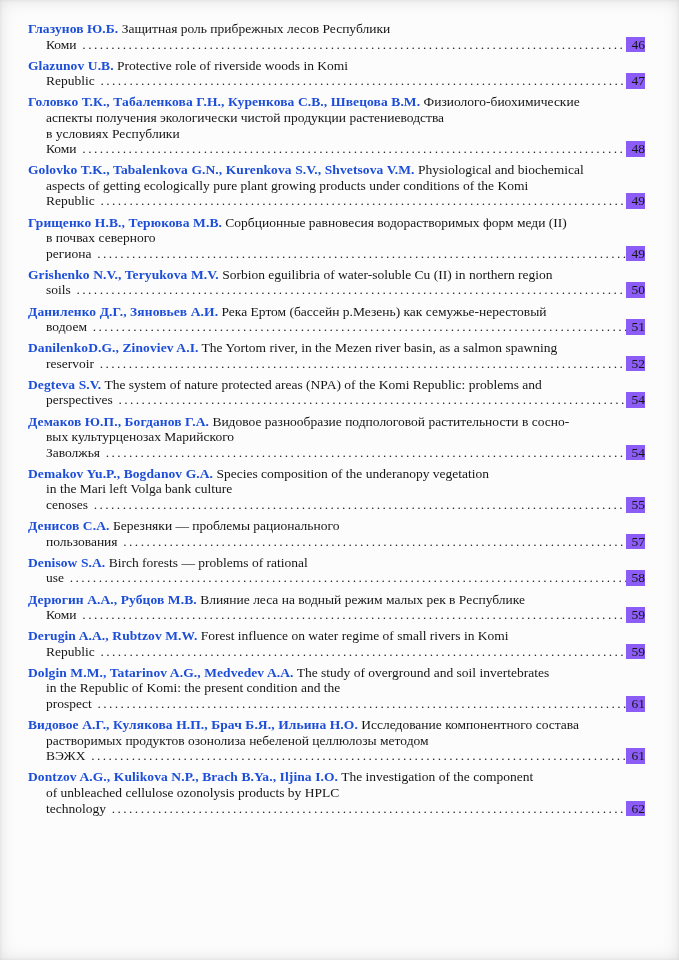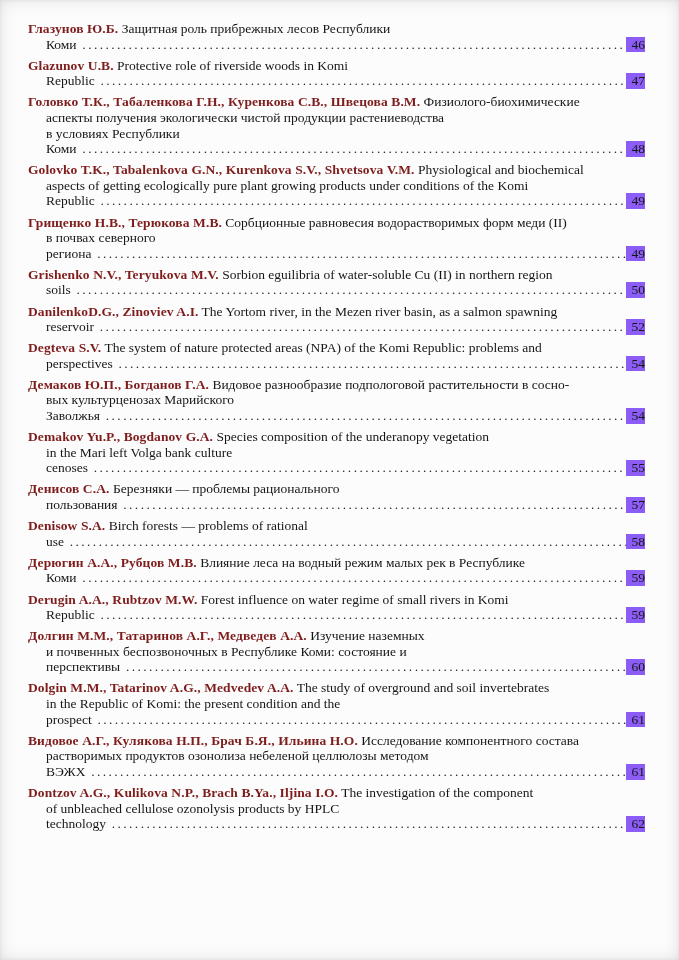--- a/index.html
+++ b/index.html
@@ -34,7 +34,7 @@
   }
   .entry .txt b {
     font-weight: bold;
-    color: #7f1d1d;
+    color: #1d4ed8;
     letter-spacing: 0.1px;
   }
   

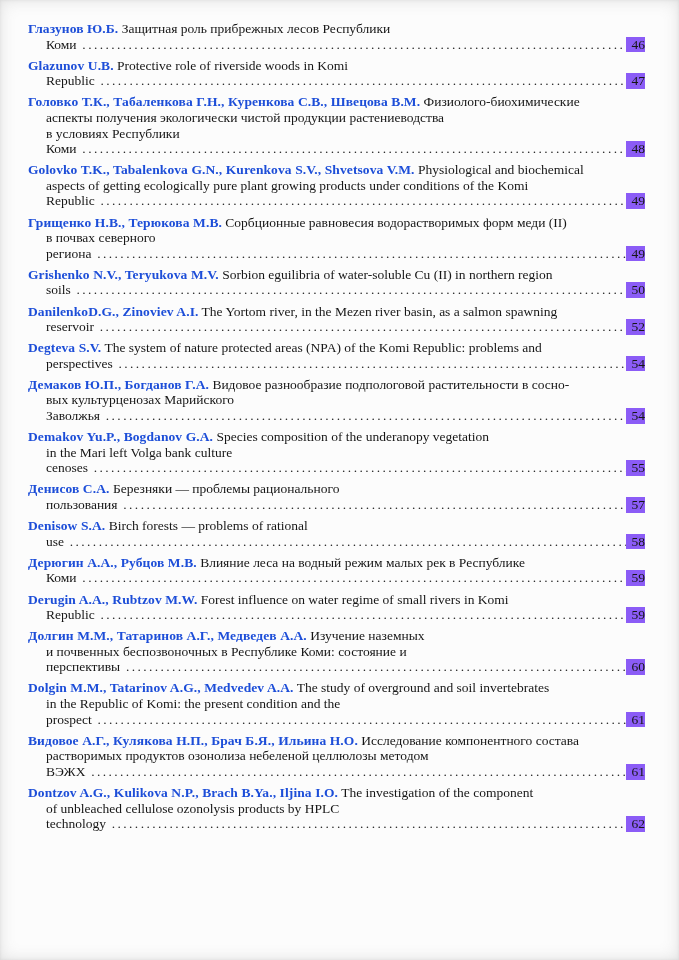--- a/index.html
+++ b/index.html
@@ -87,6 +87,7 @@
       <div class="entry"><span class="txt"><b>Грищенко Н.В., Терюкова М.В.</b> Сорбционные равновесия водорастворимых форм меди (II)
 в почвах северного региона</span><span class="pg">49</span></div>
       <div class="entry"><span class="txt"><b>Grishenko N.V., Teryukova M.V.</b> Sorbion eguilibria of water-soluble Cu (II) in northern region soils</span><span class="pg">50</span></div>
+      <div class="entry"><span class="txt"><b>Даниленко Д.Г., Зяновьев А.И.</b> Река Ертом (бассейн р.Мезень) как семужье-нерестовый водоем</span><span class="pg">51</span></div>
       <div class="entry"><span class="txt"><b>DanilenkoD.G., Zinoviev A.I.</b> The Yortom river, in the Mezen river basin, as a salmon spawning reservoir</span><span class="pg">52</span></div>
       <div class="entry"><span class="txt"><b>Degteva S.V.</b> The system of nature protected areas (NPA) of the Komi Republic: problems and perspectives</span><span class="pg">54</span></div>
       <div class="entry"><span class="txt"><b>Демаков Ю.П., Богданов Г.А.</b> Видовое разнообразие подпологовой растительности в сосно-

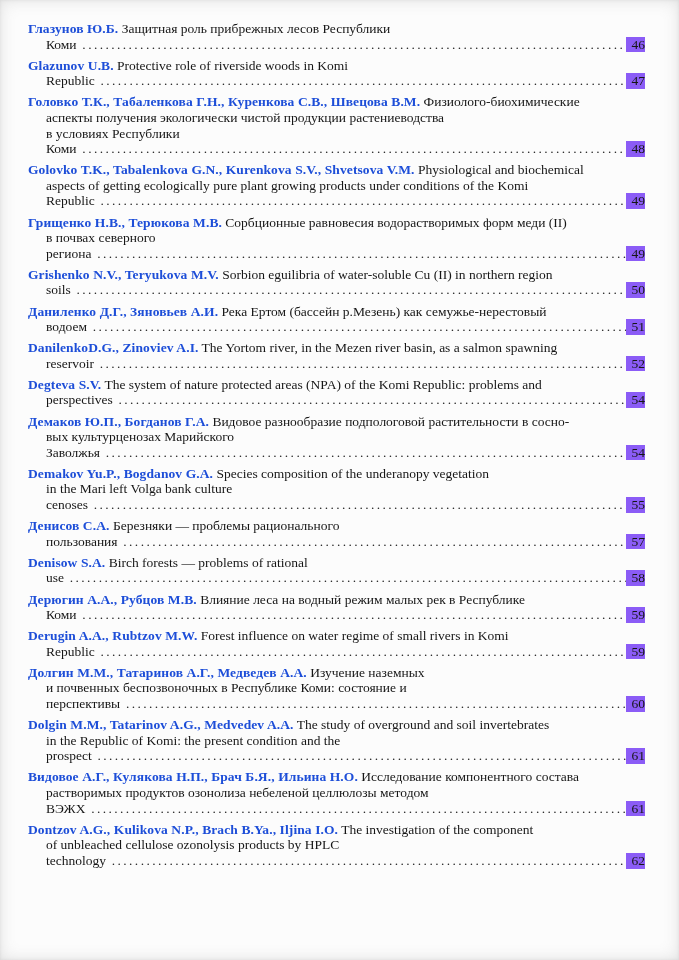--- a/index.html
+++ b/index.html
@@ -98,8 +98,6 @@
       <div class="entry"><span class="txt"><b>Denisow S.A.</b> Birch forests — problems of rational use</span><span class="pg">58</span></div>
       <div class="entry"><span class="txt"><b>Дерюгин А.А., Рубцов М.В.</b> Влияние леса на водный режим малых рек в Республике Коми</span><span class="pg">59</span></div>
       <div class="entry"><span class="txt"><b>Derugin A.A., Rubtzov M.W.</b> Forest influence on water regime of small rivers in Komi Republic</span><span class="pg">59</span></div>
-      <div class="entry"><span class="txt"><b>Долгин М.М., Татаринов А.Г., Медведев А.А.</b> Изучение наземных
-и почвенных беспозвоночных в Республике Коми: состояние и перспективы</span><span class="pg">60</span></div>
       <div class="entry"><span class="txt"><b>Dolgin M.M., Tatarinov A.G., Medvedev A.A.</b> The study of overground and soil invertebrates
 in the Republic of Komi: the present condition and the prospect</span><span class="pg">61</span></div>
       <div class="entry"><span class="txt"><b>Видовое А.Г., Кулякова Н.П., Брач Б.Я., Ильина Н.О.</b> Исследование компонентного состава

